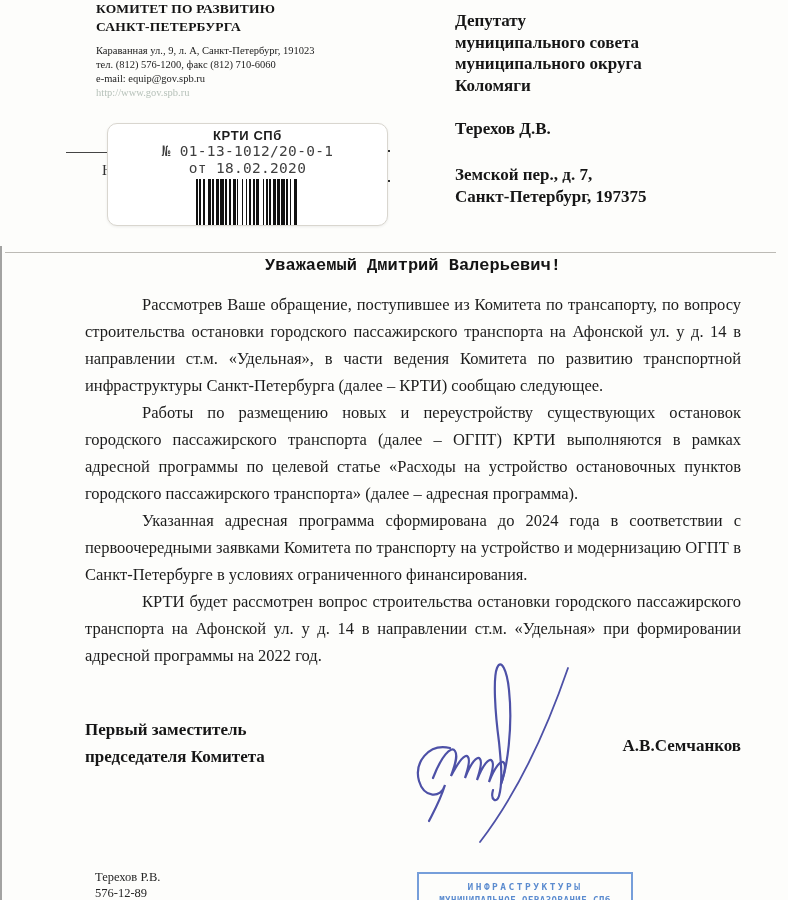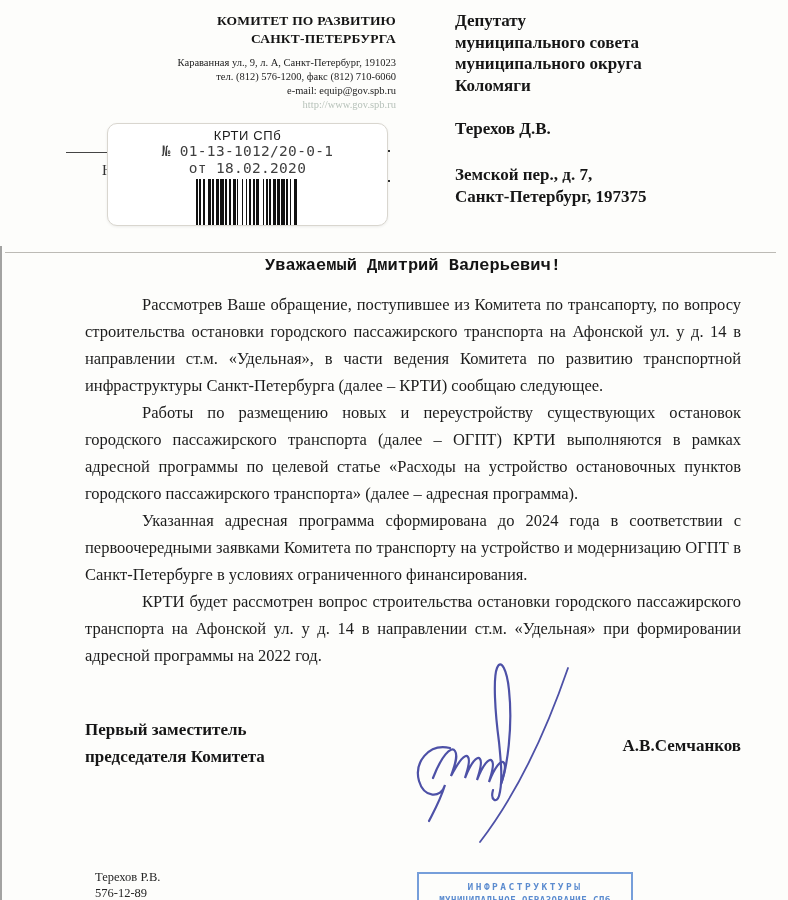--- a/index.html
+++ b/index.html
@@ -9,7 +9,7 @@
     font-family:"Liberation Serif", serif;color:#1f1f1f;
   }
   
-  .letterhead{position:absolute;left:96px;top:12px;width:300px;text-align:right;}
+  .letterhead{position:absolute;left:96px;top:0;width:300px;text-align:left;}
   .org-line{font-weight:bold;font-size:13.5px;line-height:18px;letter-spacing:.2px;color:#141414;}
   .addr{font-size:10.5px;line-height:14px;color:#222;}
   .addr-block{margin-top:8px;}

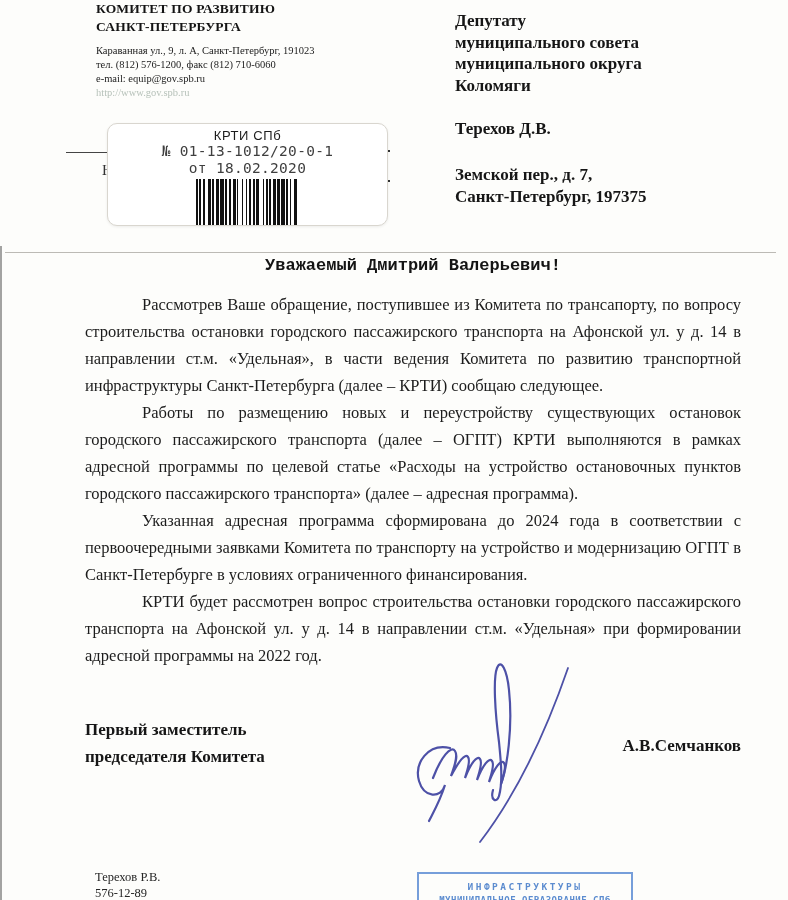--- a/index.html
+++ b/index.html
@@ -24,7 +24,7 @@
     background:#ffffff;border:1px solid #d9d6cf;border-radius:10px;
     box-shadow:0 1px 3px rgba(0,0,0,.07);text-align:center;z-index:3;
   }
-  .reg-org{margin-top:4px;font-family:"Liberation Sans",sans-serif;font-weight:normal;
+  .reg-org{margin-top:4px;font-family:"Liberation Sans",sans-serif;font-weight:bold;
     font-size:13px;letter-spacing:.6px;color:#1d1d1d;}
   .reg-num,.reg-date{font-family:"DejaVu Sans Mono",monospace;font-size:14.5px;
     line-height:17px;color:#3f3f3f;letter-spacing:.3px;}

